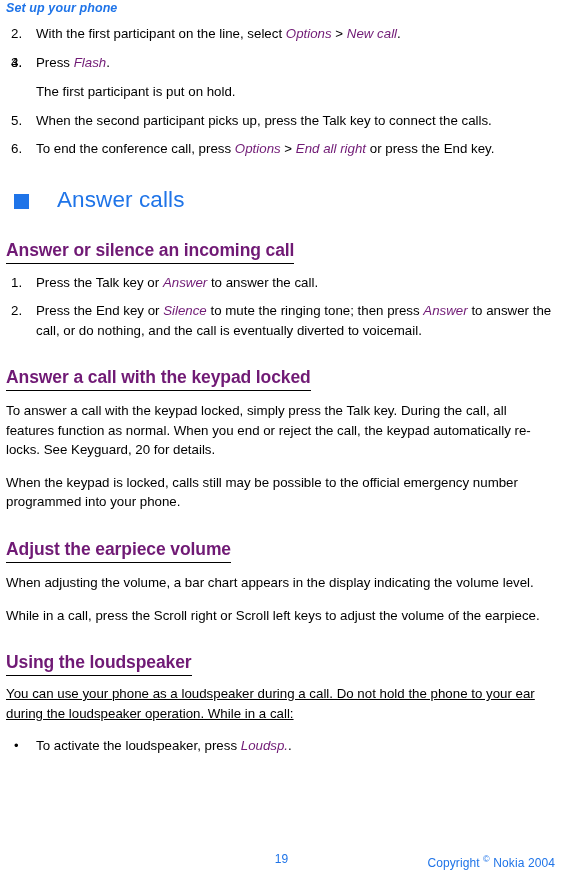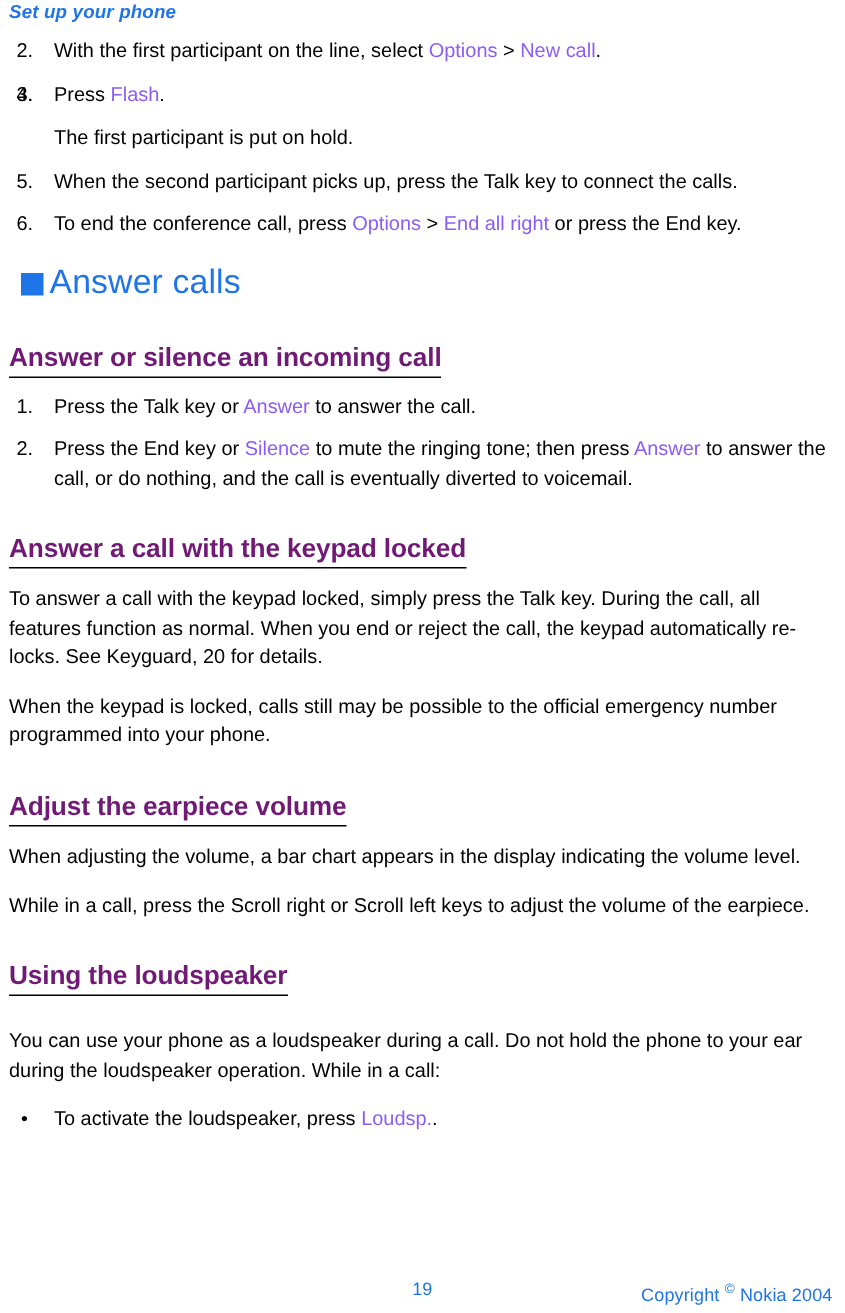--- a/index.html
+++ b/index.html
@@ -119,7 +119,8 @@
 
   
   .kw {           
-    color: #8b5cf6;
+    color: #701a75;
+    font-style: italic;
   }
   .bold { font-weight: normal; }
 

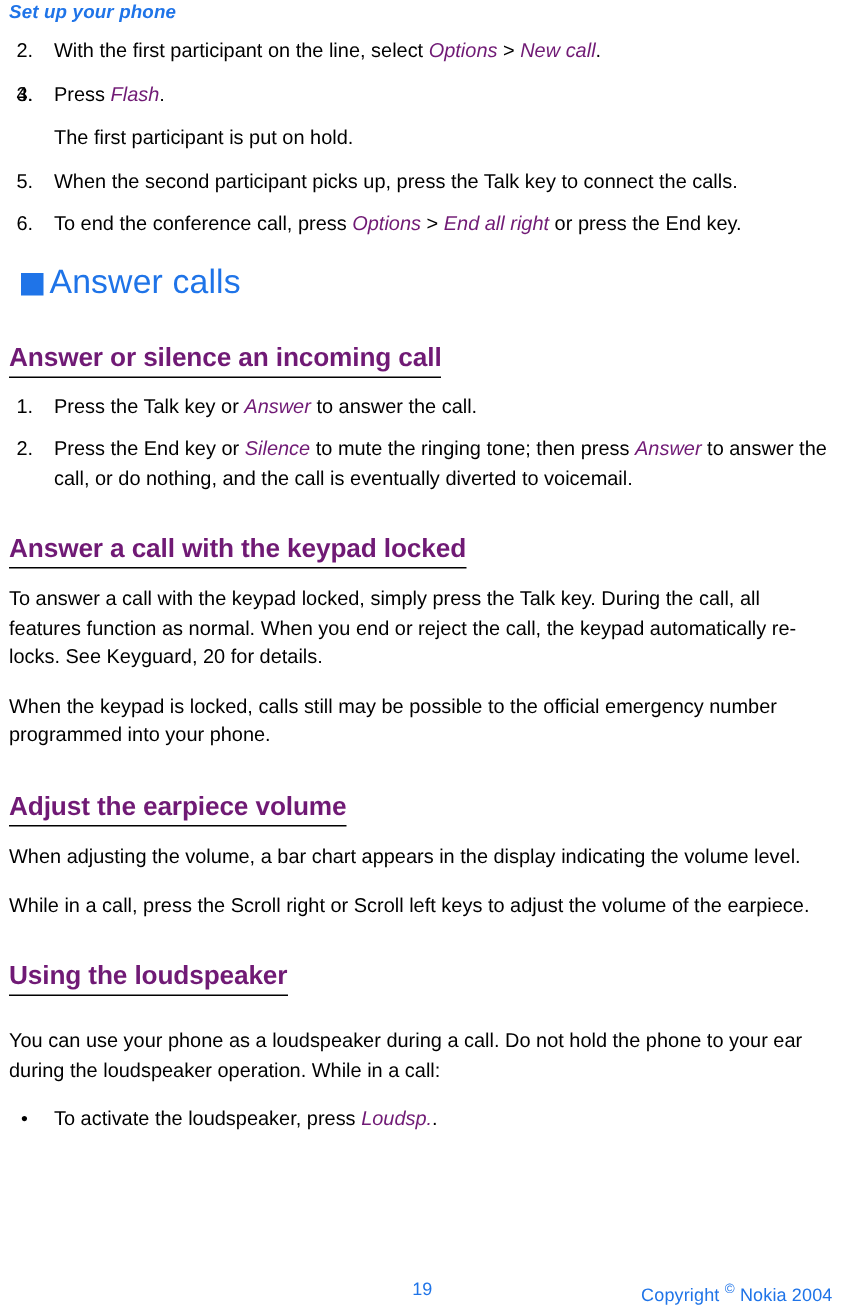--- a/index.html
+++ b/index.html
@@ -72,10 +72,10 @@
 
   
   .chapter {
-    margin-top: 16px;
+    margin-top: 28px;
     display: flex;
     align-items: center;
-    gap: 4px;
+    gap: 28px;
   }
   .chapter .sqr {
     width: 15px;

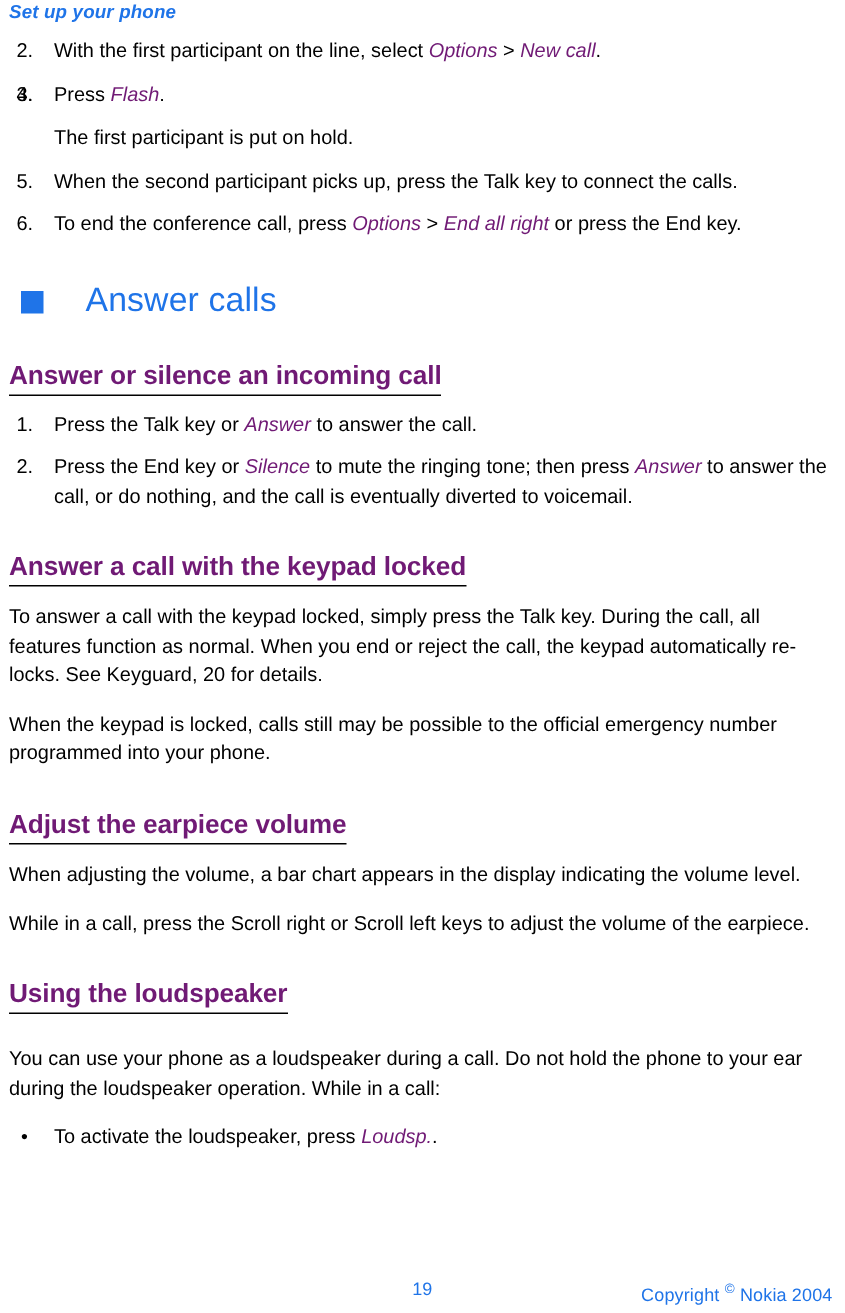--- a/index.html
+++ b/index.html
@@ -115,7 +115,7 @@
     margin-top: 10px;
     color: #000;
   }
-  .para.tight { margin-top: 20px; }
+  .para.tight { margin-top: 8px; text-decoration: underline; }
 
   
   .kw {           

